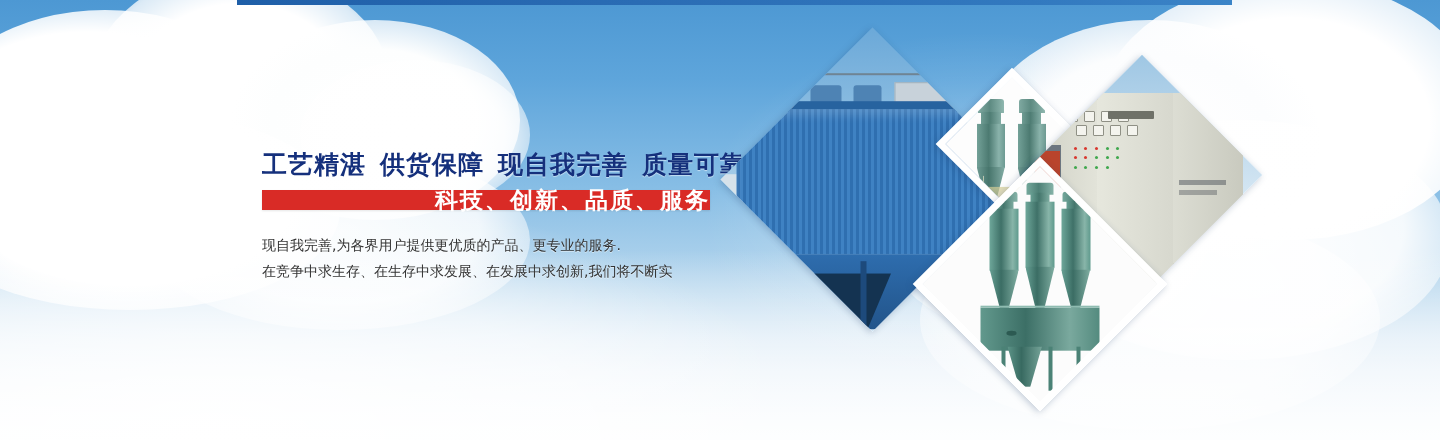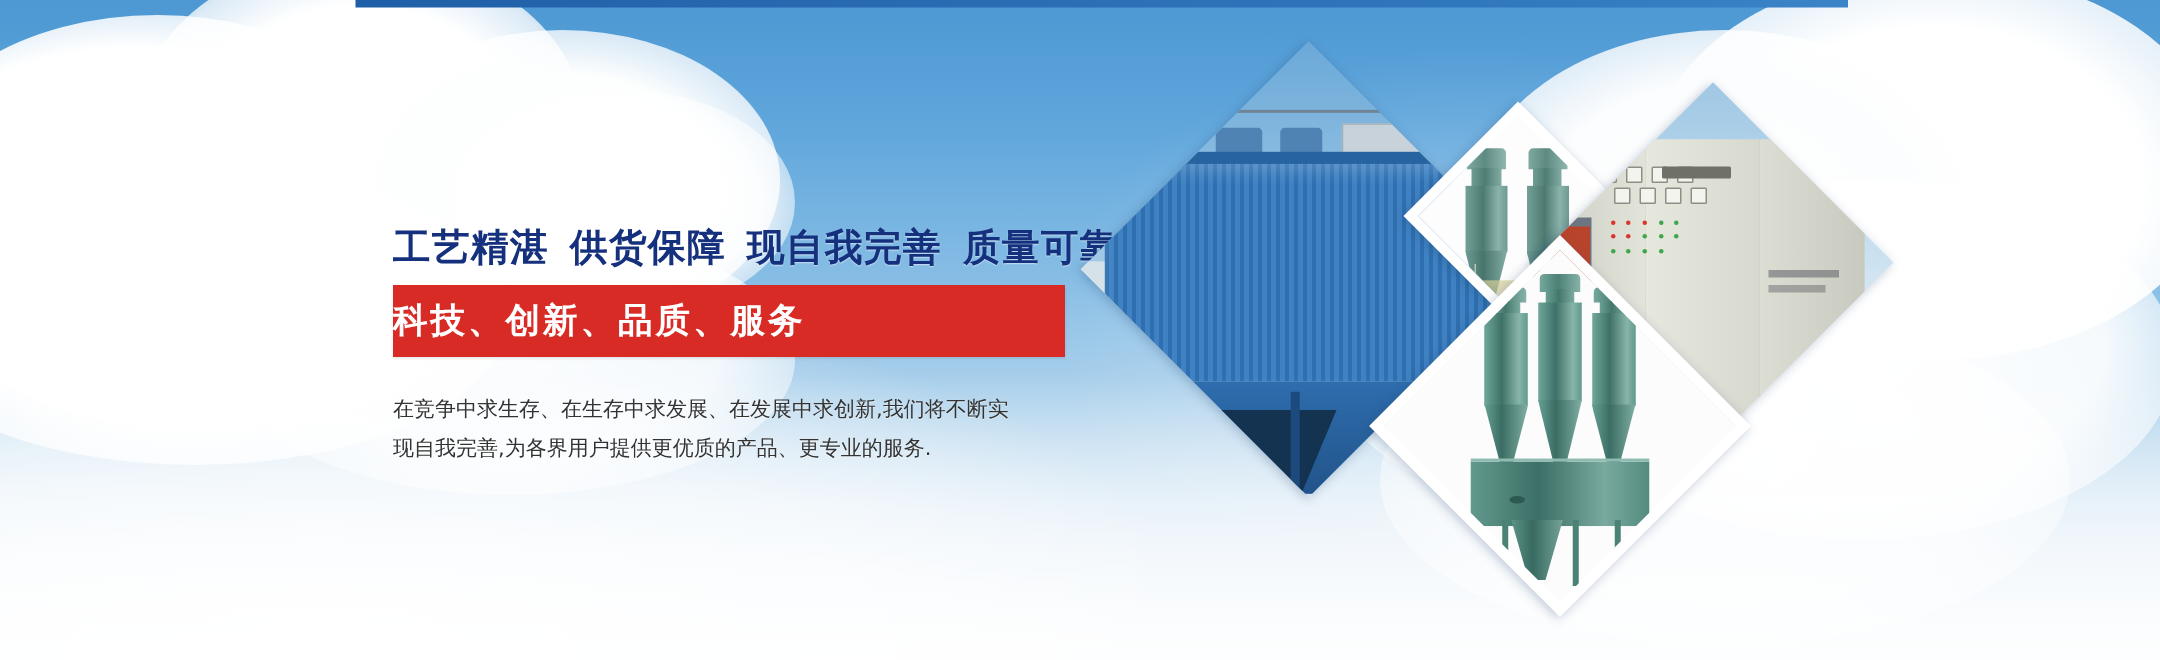--- a/index.html
+++ b/index.html
@@ -49,8 +49,8 @@
   .headline span:last-child{margin-right:0;}
 
   .redbar{
-    width:448px;height:48px;background:#d92b26;
-    display:flex;align-items:center;justify-content:flex-start;
+    width:448px;height:20px;background:#d92b26;
+    display:flex;align-items:center;justify-content:flex-end;
     margin:0 0 0 4px;box-shadow:0 1px 2px rgba(0,0,0,.10);
   }
   .redbar-text{

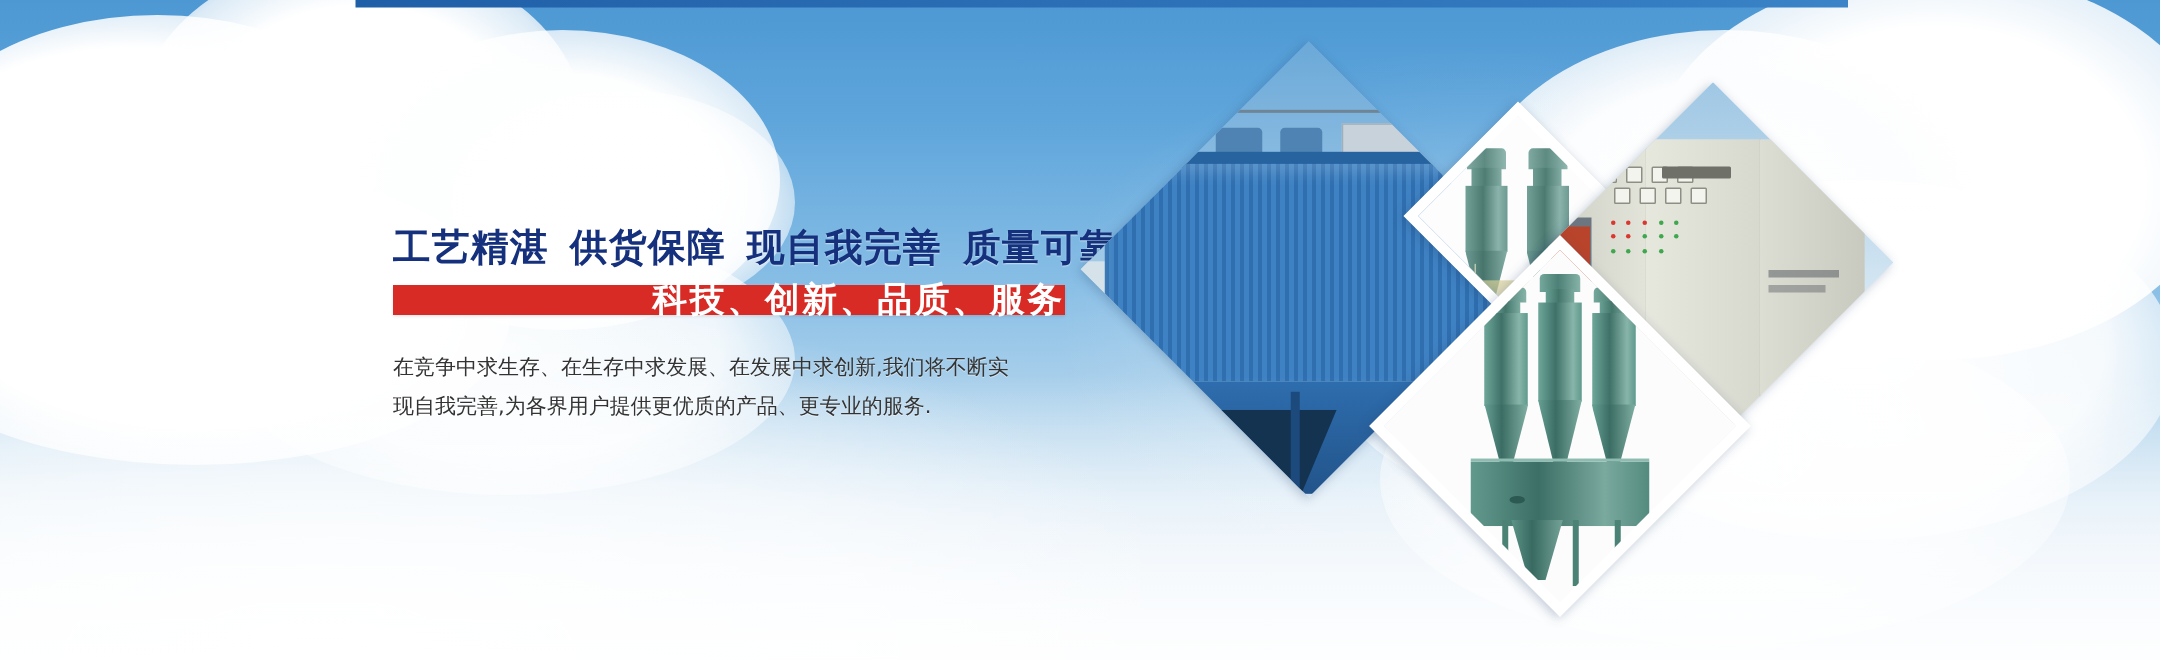--- a/index.html
+++ b/index.html
@@ -186,8 +186,8 @@
     </div>
 
     <div class="body-copy">
+      <p>现自我完善,为各界用户提供更优质的产品、更专业的服务.</p>
       <p>在竞争中求生存、在生存中求发展、在发展中求创新,我们将不断实</p>
-      <p>现自我完善,为各界用户提供更优质的产品、更专业的服务.</p>
     </div>
 
   </div>

